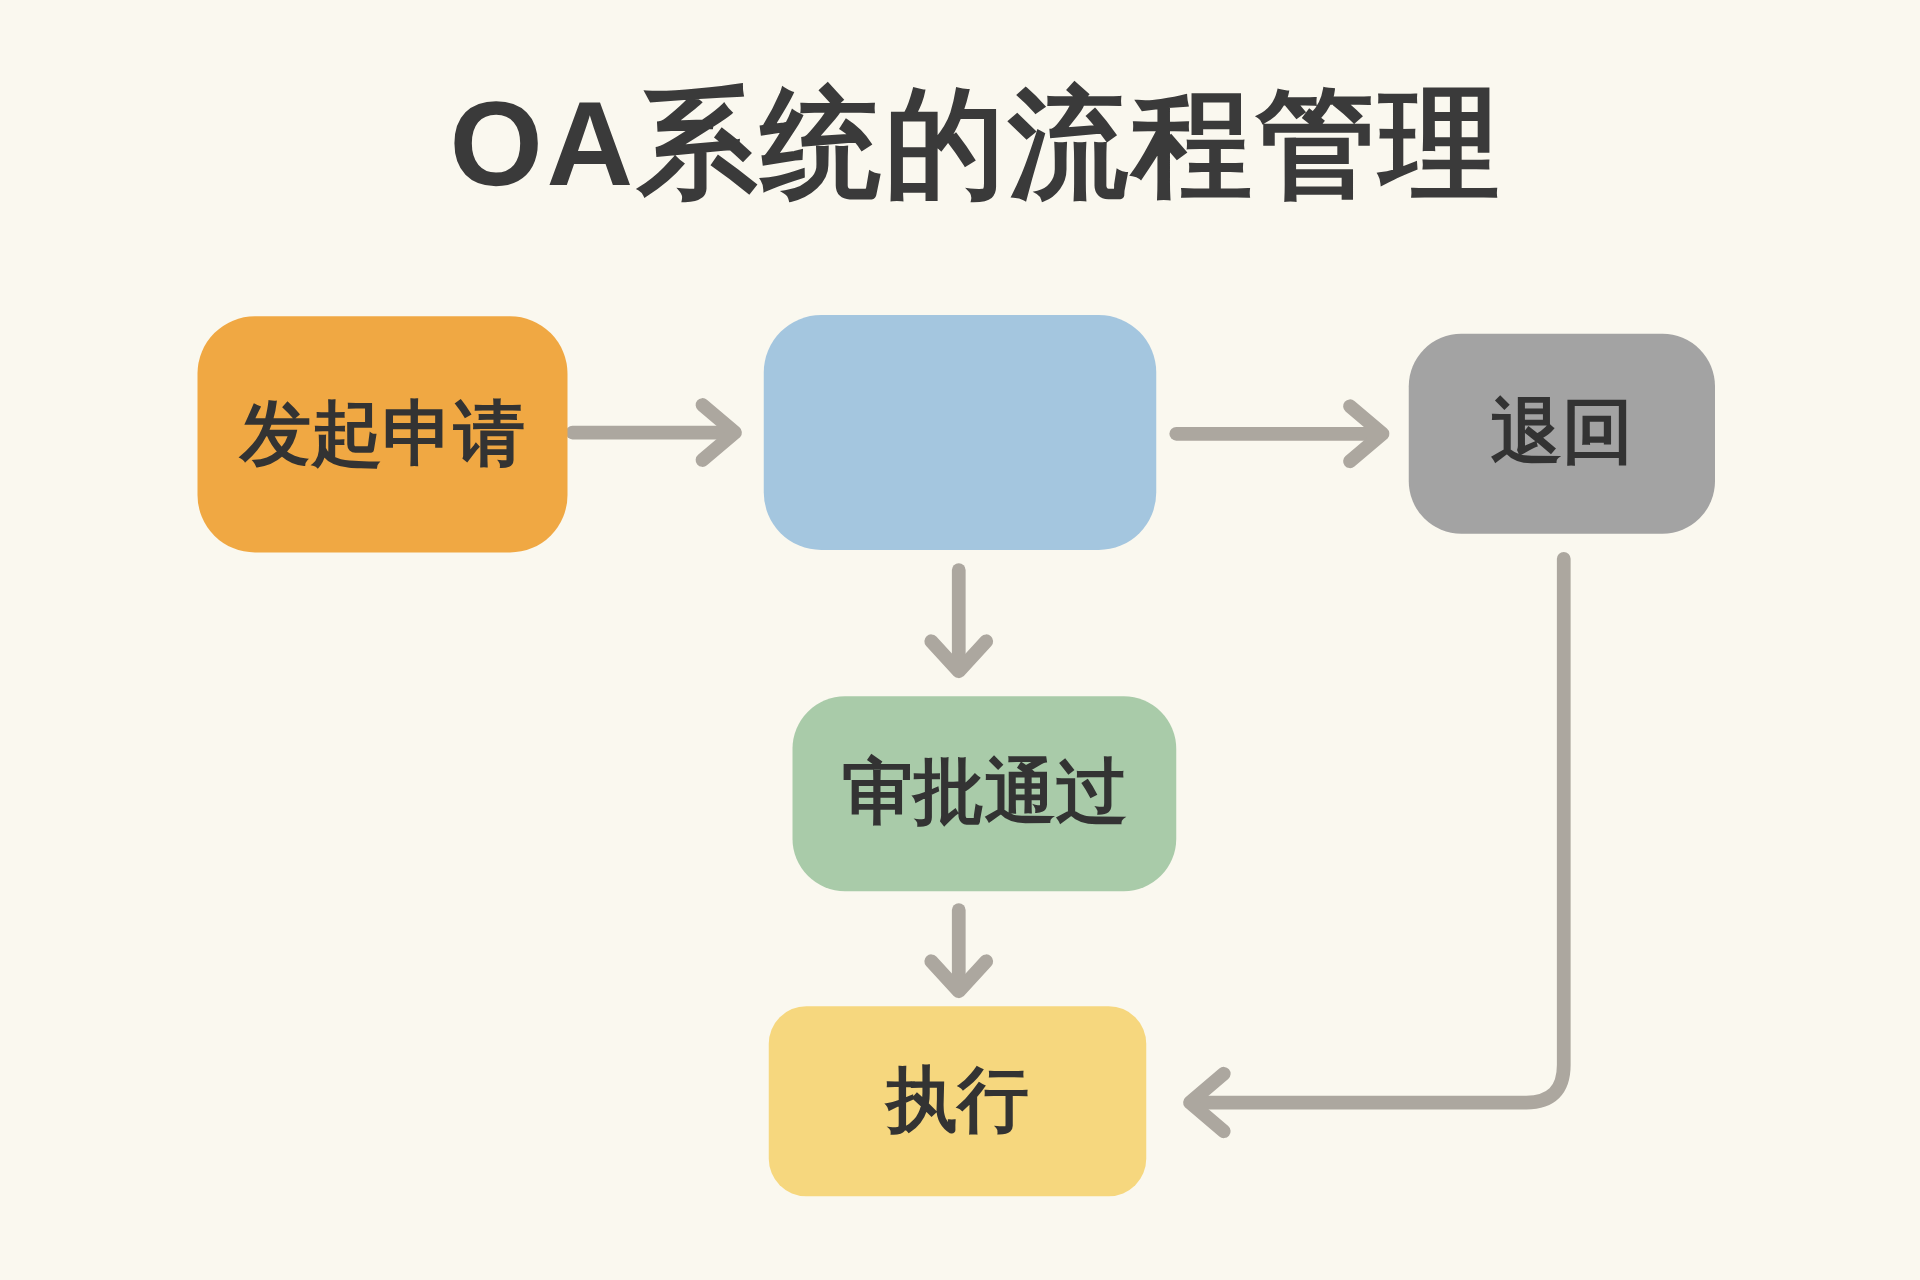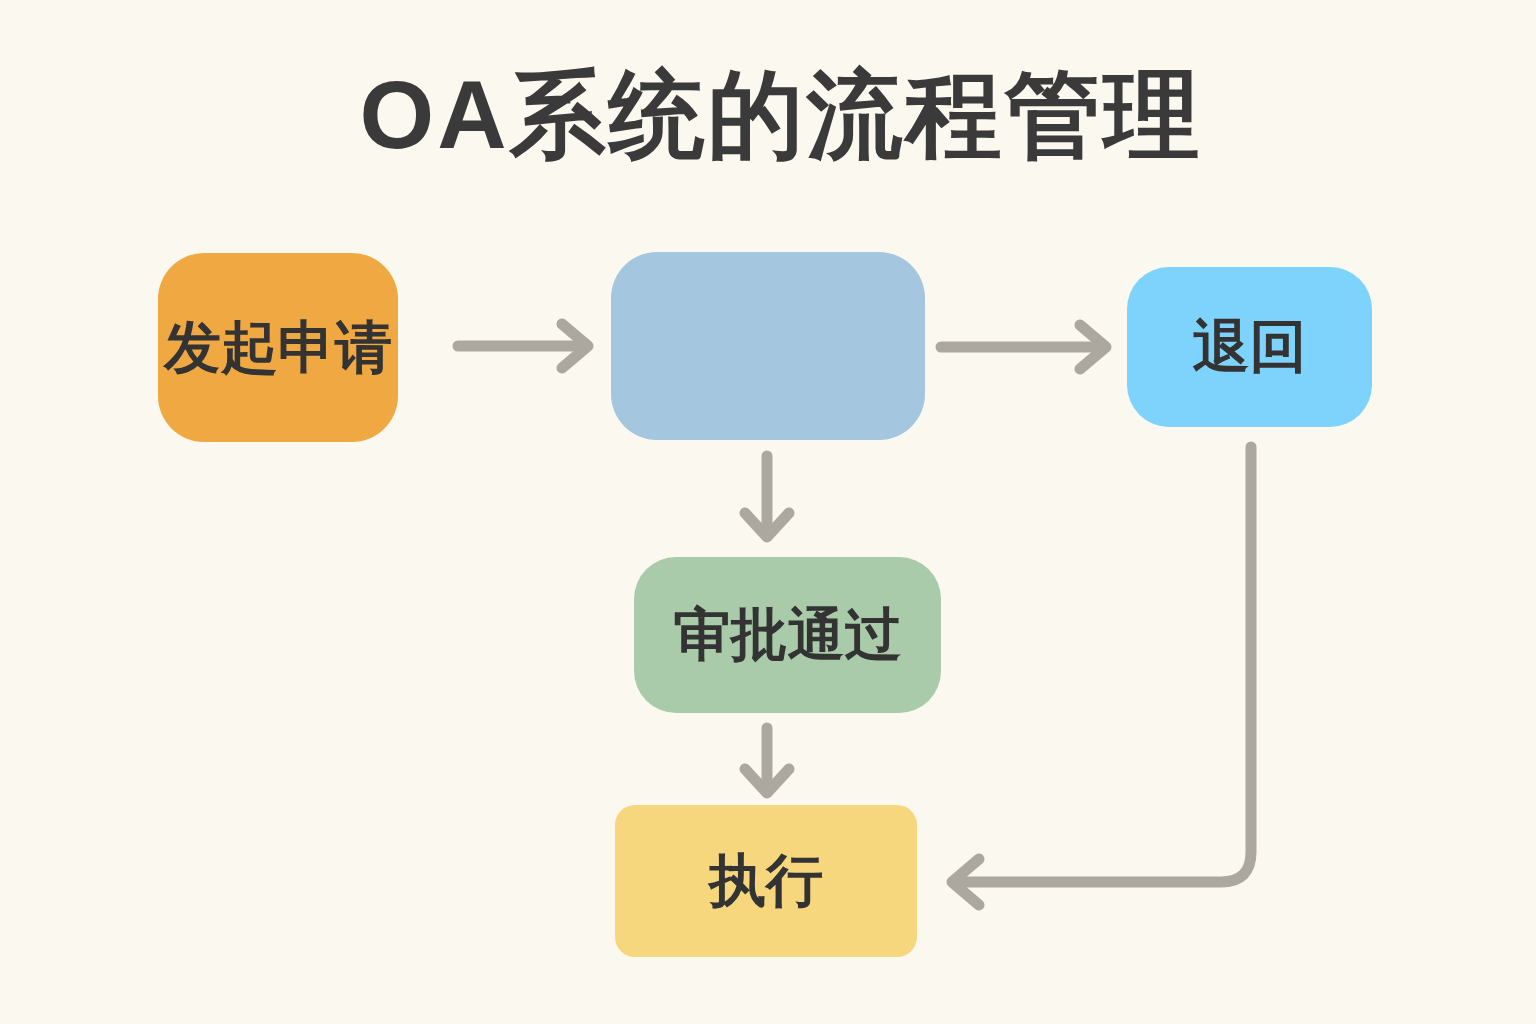--- a/index.html
+++ b/index.html
@@ -57,7 +57,7 @@
     line-height: 1.32;
   }
   .node-label .line { display: block; }
-  .node-start   { left: 158px;  top: 253px; width: 240px; height: 189px; }
+  .node-start   { left: 158px;  top: 253px; width: 296px; height: 189px; }
   .node-manager { left: 611px;  top: 252px; width: 314px; height: 188px; }
   .node-reject  { left: 1127px; top: 267px; width: 245px; height: 160px; border-radius: 42px; }
   .node-approved{ left: 634px;  top: 557px; width: 307px; height: 156px; border-radius: 42px; }

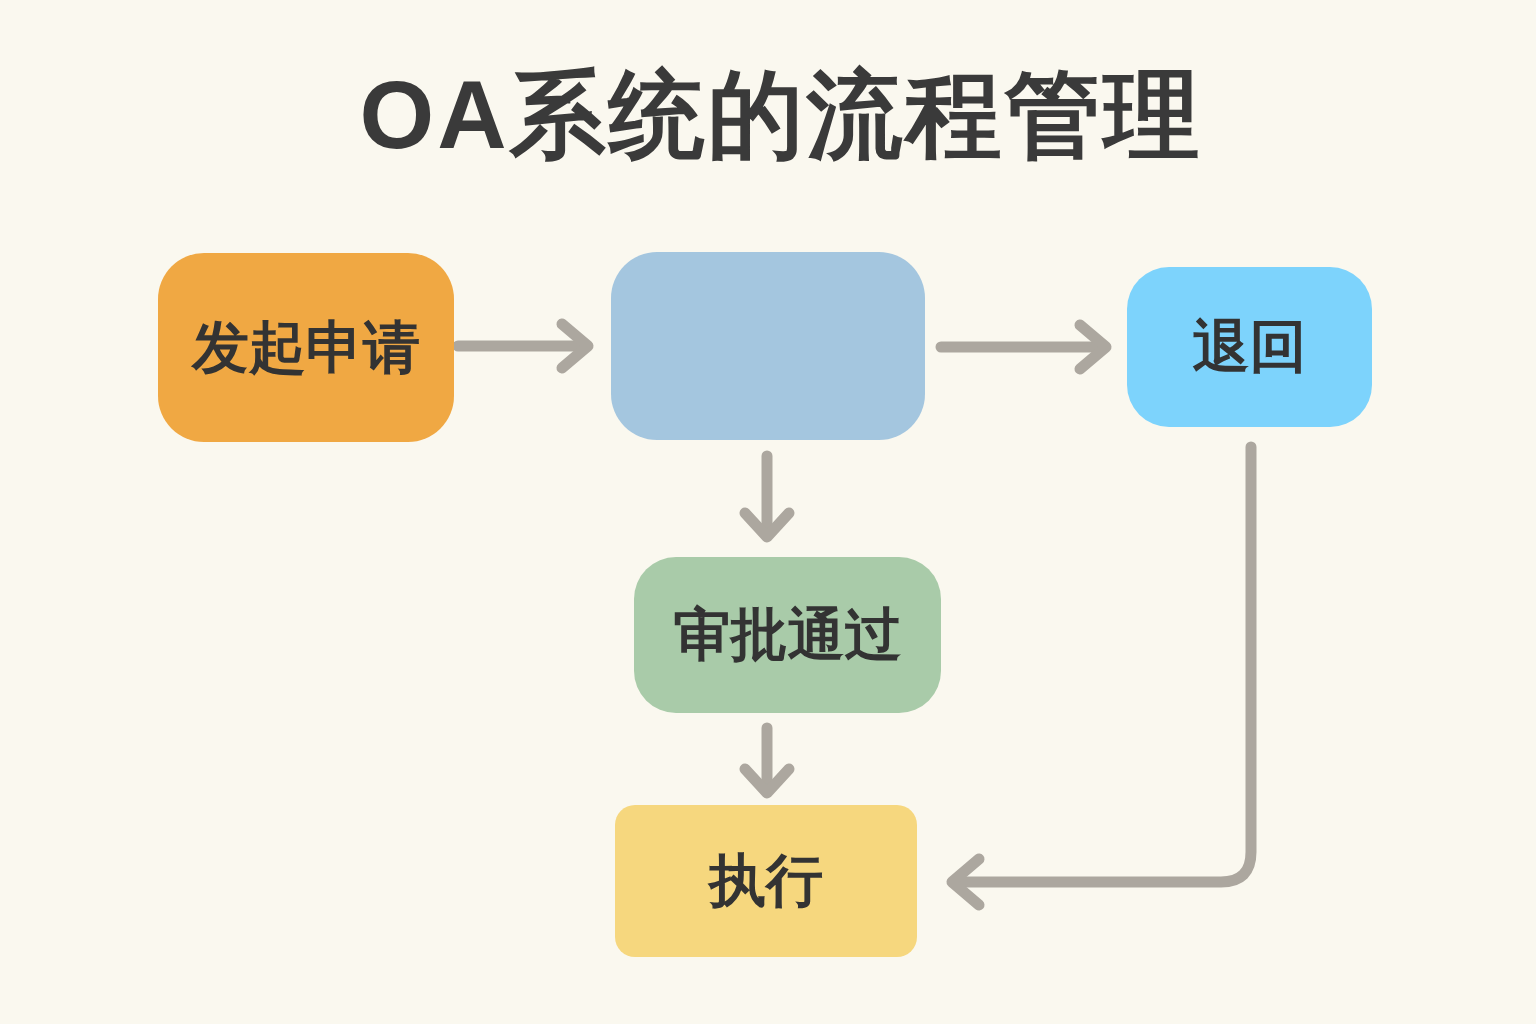--- a/index.html
+++ b/index.html
@@ -102,7 +102,7 @@
     </span>
   </div>
 
-  <div class="node node-reject" style="background-color: #7dd3fc;">
+  <div class="node node-reject" style="background-color: #a3a3a3;">
     <span class="node-label">退回</span>
   </div>
 

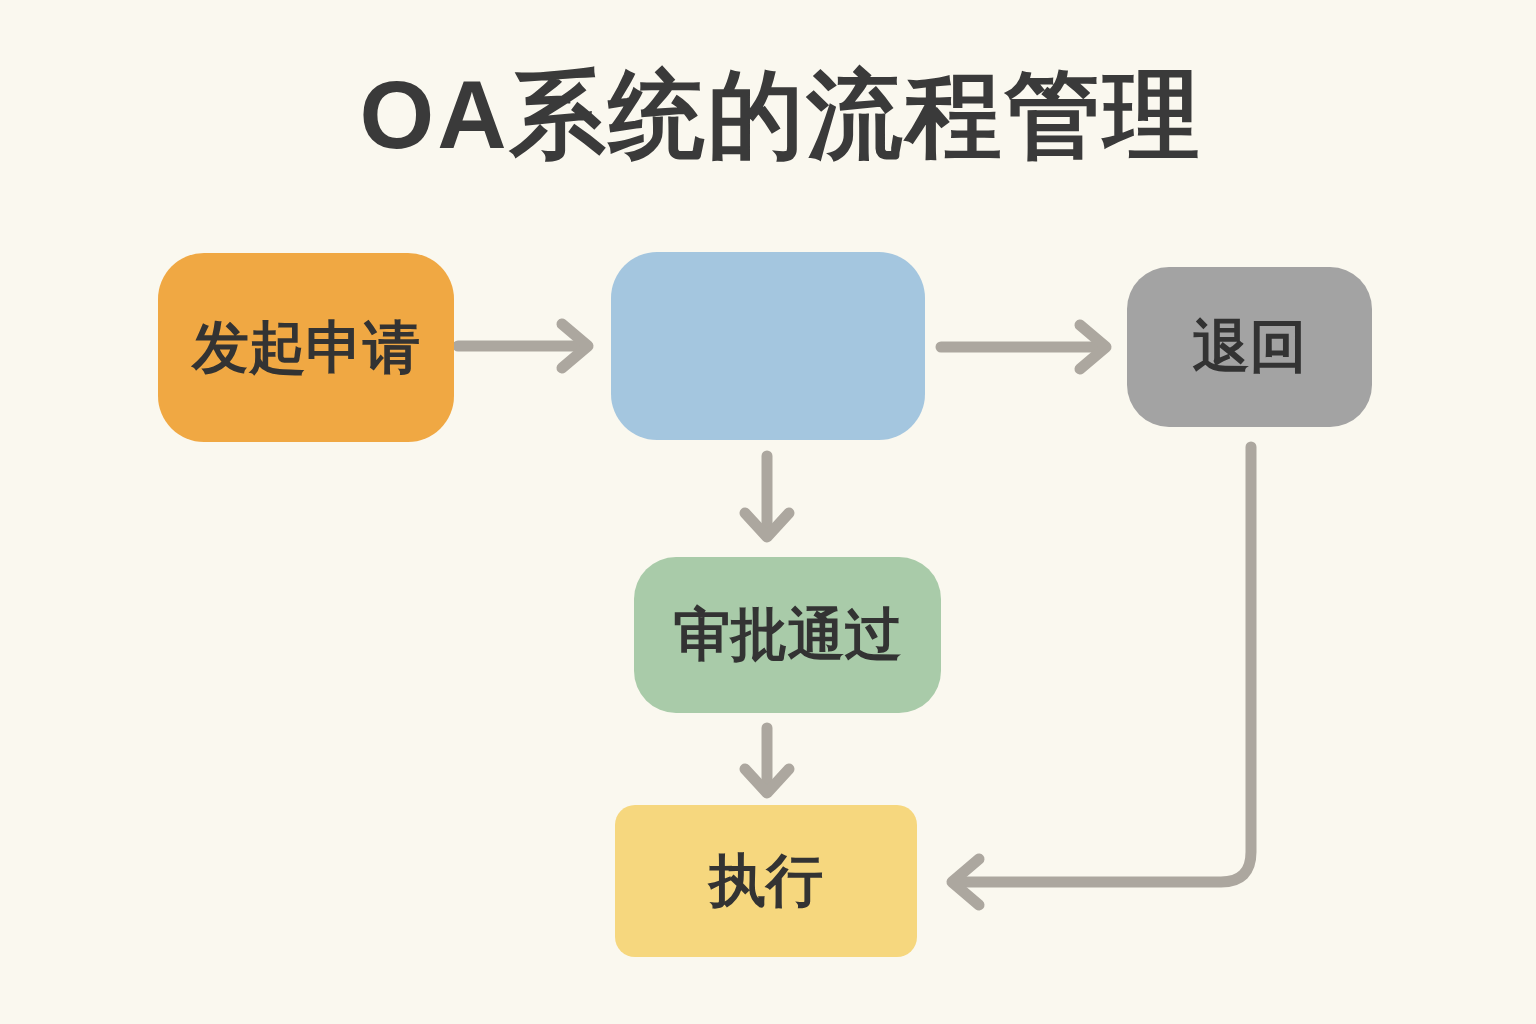--- a/index.html
+++ b/index.html
@@ -61,7 +61,7 @@
   .node-manager { left: 611px;  top: 252px; width: 314px; height: 188px; }
   .node-reject  { left: 1127px; top: 267px; width: 245px; height: 160px; border-radius: 42px; }
   .node-approved{ left: 634px;  top: 557px; width: 307px; height: 156px; border-radius: 42px; }
-  .node-execute { left: 615px;  top: 805px; width: 302px; height: 152px; border-radius: 20px; }
+  .node-execute { left: 615px;  top: 805px; width: 302px; height: 152px; border-radius: 30px; }
 </style>
 </head>
 <body>

